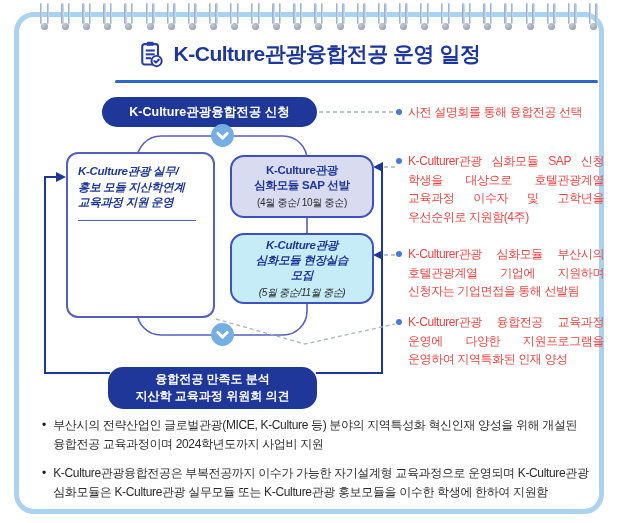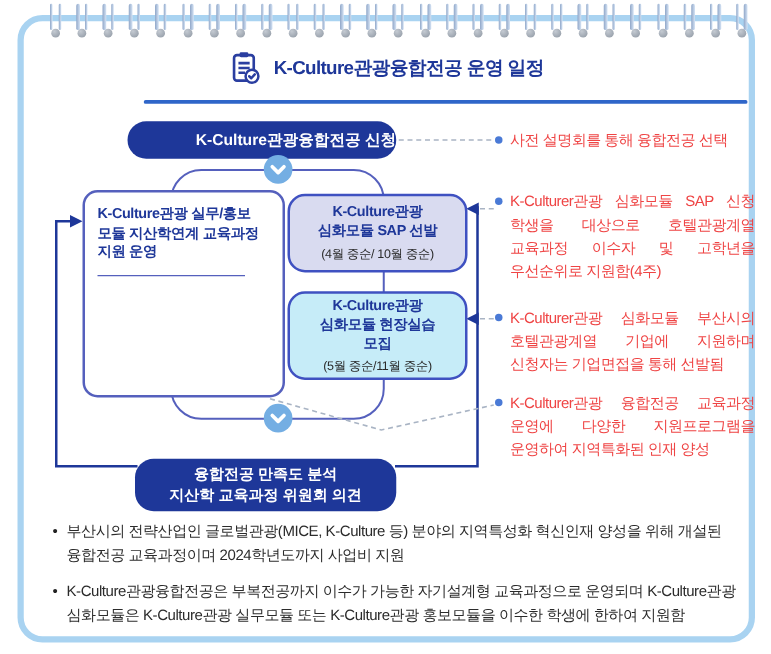--- a/index.html
+++ b/index.html
@@ -36,7 +36,7 @@
   }
   .header .hicon{width:28px;height:28px;display:inline-block;}
   .title{
-    font-size:15px;font-weight:bold;color:#1e3799;letter-spacing:-0.5px;
+    font-size:21px;font-weight:bold;color:#1e3799;letter-spacing:-0.5px;
   }
   .title-underline{
     position:absolute;left:115px;top:80px;width:483px;height:2.5px;

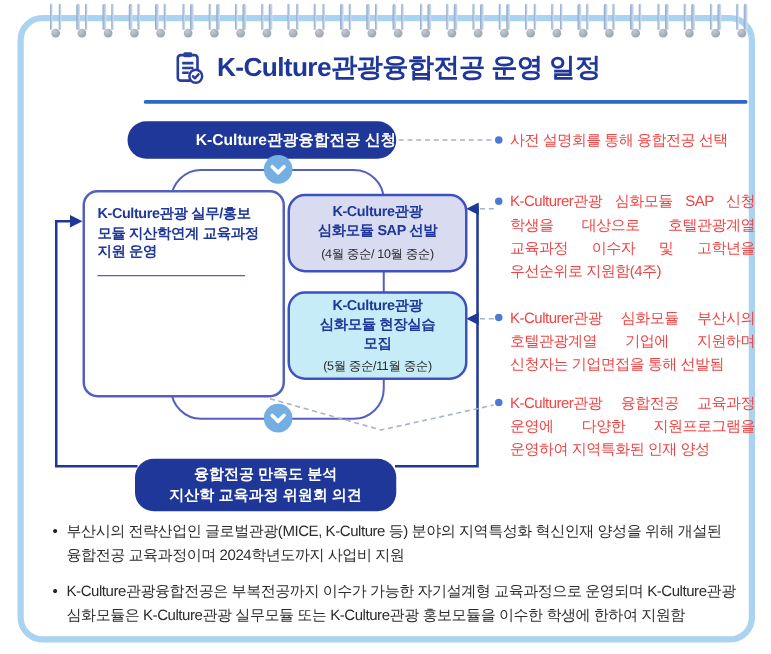--- a/index.html
+++ b/index.html
@@ -50,7 +50,7 @@
     display:flex;flex-direction:column;justify-content:center;align-items:center;
     z-index:2;text-align:center;word-break:keep-all;
   }
-  .pill-top{left:102px;top:97px;width:215px;height:30px;border-radius:16px;font-size:12.5px;align-items:flex-end;}
+  .pill-top{left:102px;top:97px;width:215px;height:30px;border-radius:16px;font-size:12.5px;}
   .pill-bottom{left:108px;top:367px;width:209px;height:42px;border-radius:15px;font-size:12px;line-height:17px;}
   .chevron{position:absolute;width:25px;height:25px;z-index:4;}
   .chev1{left:210px;top:123px;}

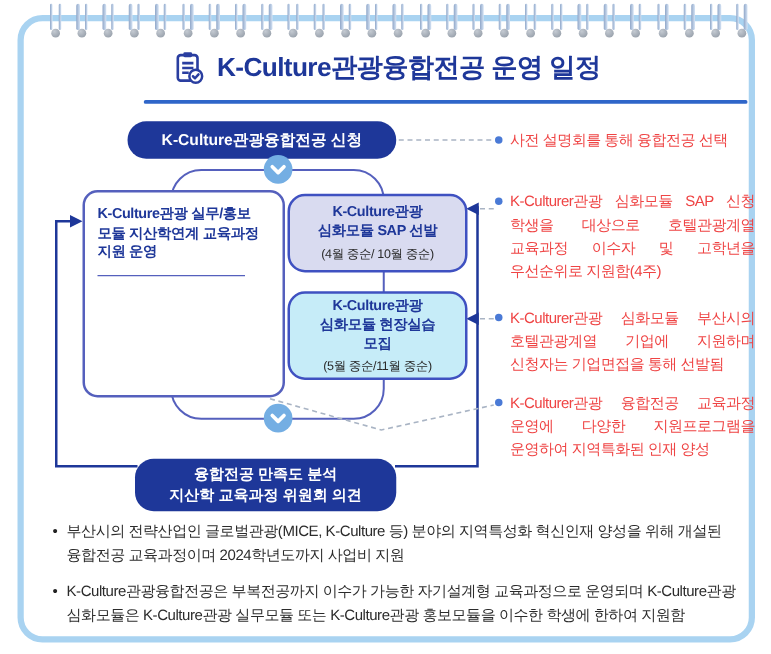--- a/index.html
+++ b/index.html
@@ -56,9 +56,9 @@
   .chev1{left:210px;top:123px;}
   .chev2{left:210px;top:322px;}
   .leftbox{
-    position:absolute;left:66px;top:152px;width:162px;height:166px;
+    position:absolute;left:66px;top:152px;width:149px;height:166px;
     background:#ffffff;border:2px solid #5560bd;border-radius:12px;
-    box-sizing:border-box;padding:10px 14px 8px 10px;z-index:2;
+    box-sizing:border-box;padding:10px 14px 8px 10px;z-index:2;font-style:italic;
   }
   .leftbox .lb-title{
     font-size:11.5px;font-weight:bold;color:#1e3799;line-height:15.5px;

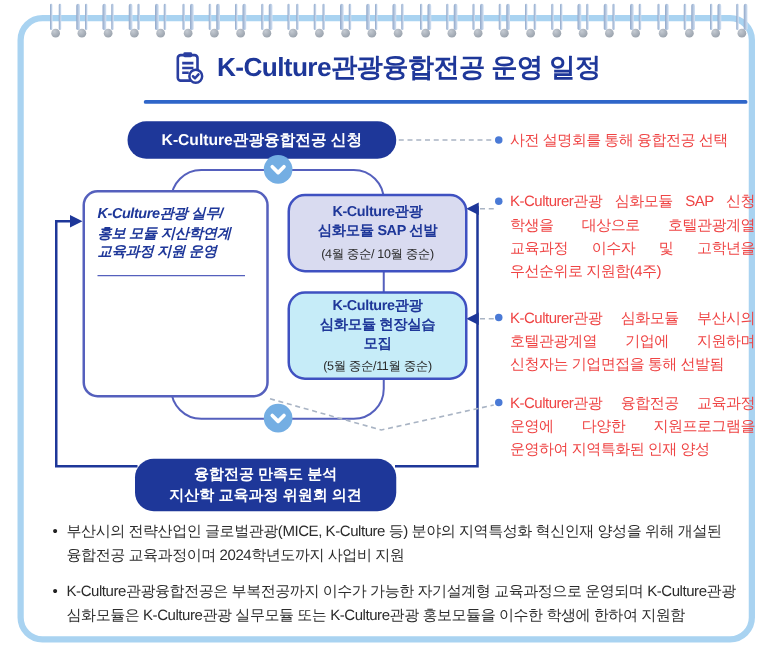--- a/index.html
+++ b/index.html
@@ -78,7 +78,7 @@
     text-align:center;word-break:keep-all;padding:4px 16px;
   }
   .sapbox{top:155px;height:63px;background:#d9dbf0;}
-  .fieldbox{top:233px;height:71px;background:#c6ecf8;}
+  .fieldbox{top:233px;height:71px;background:#c6ecf8;font-style:italic;}
   .midbox .mb-title{font-size:11.5px;font-weight:bold;color:#1e3799;line-height:15px;letter-spacing:-0.3px;}
   .midbox .mb-sub{font-size:10px;color:#2b2b2b;margin-top:3px;letter-spacing:-0.3px;}
   

